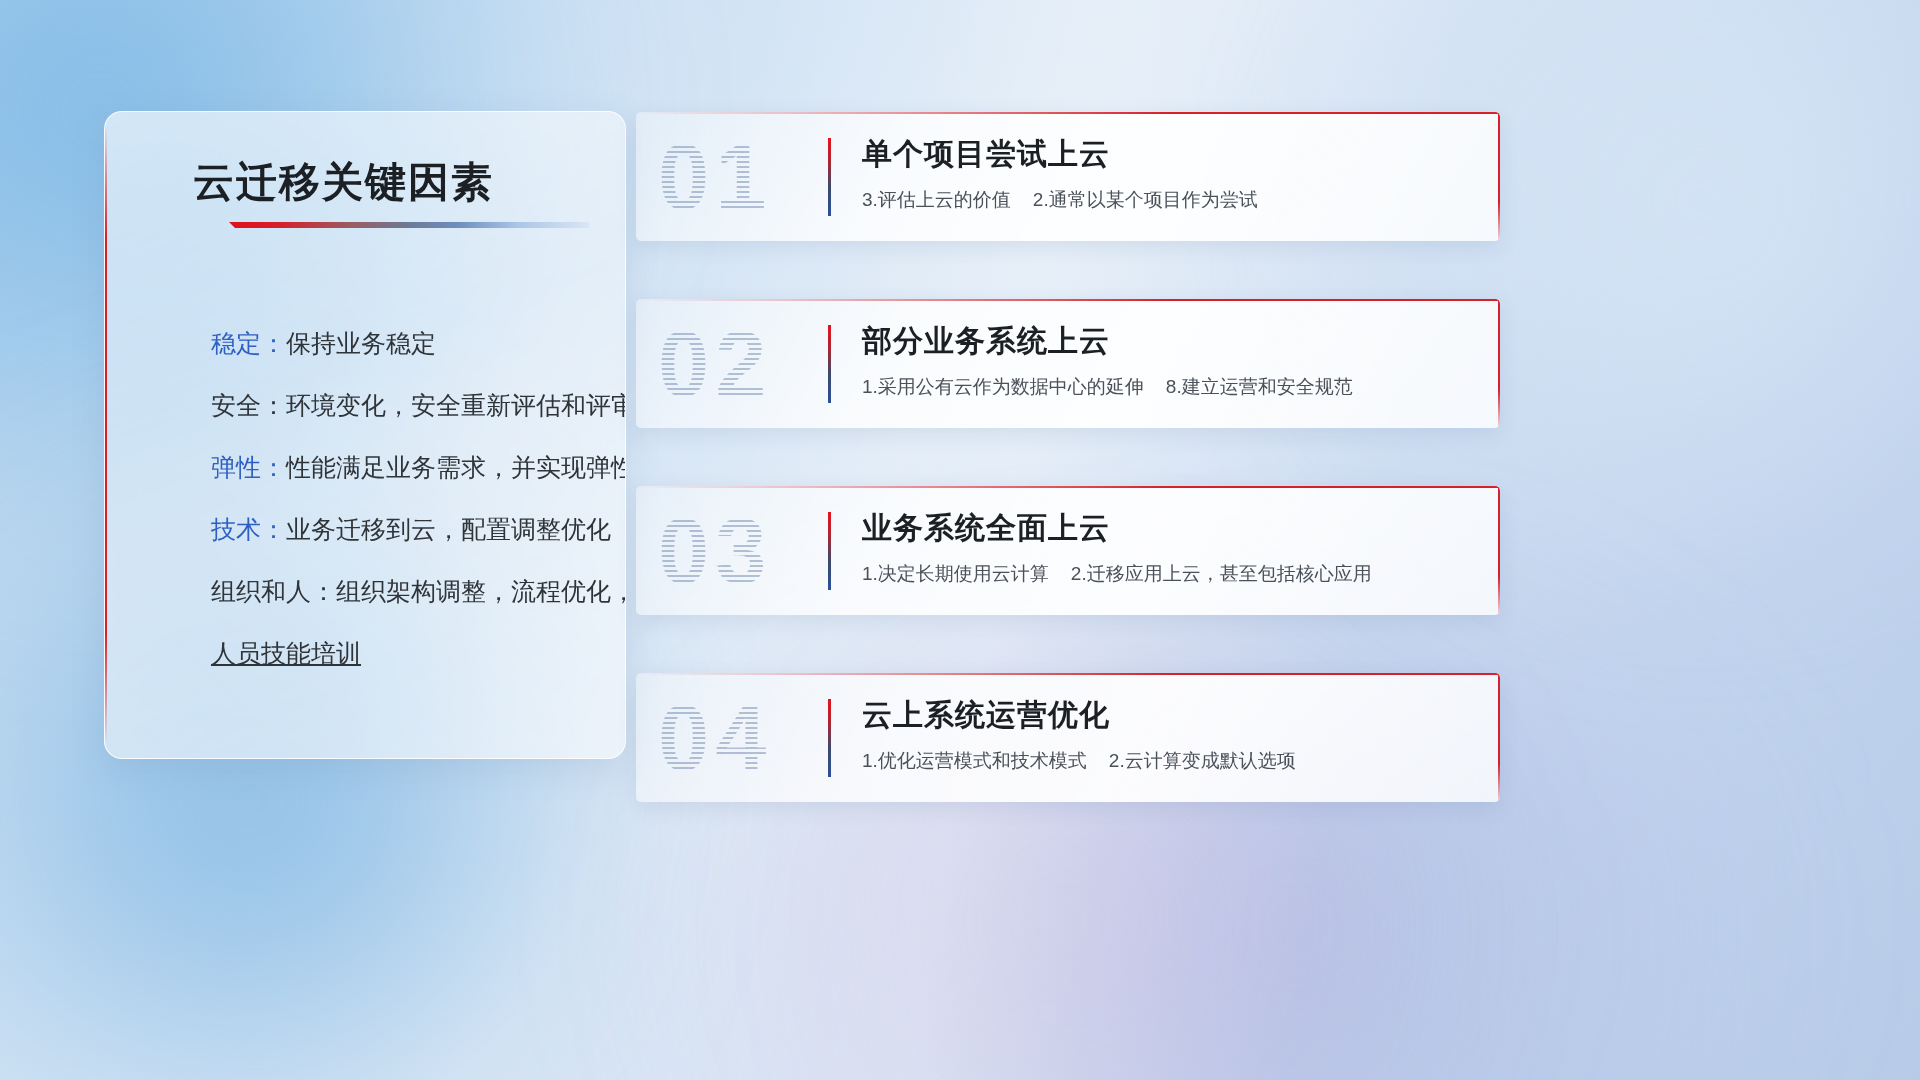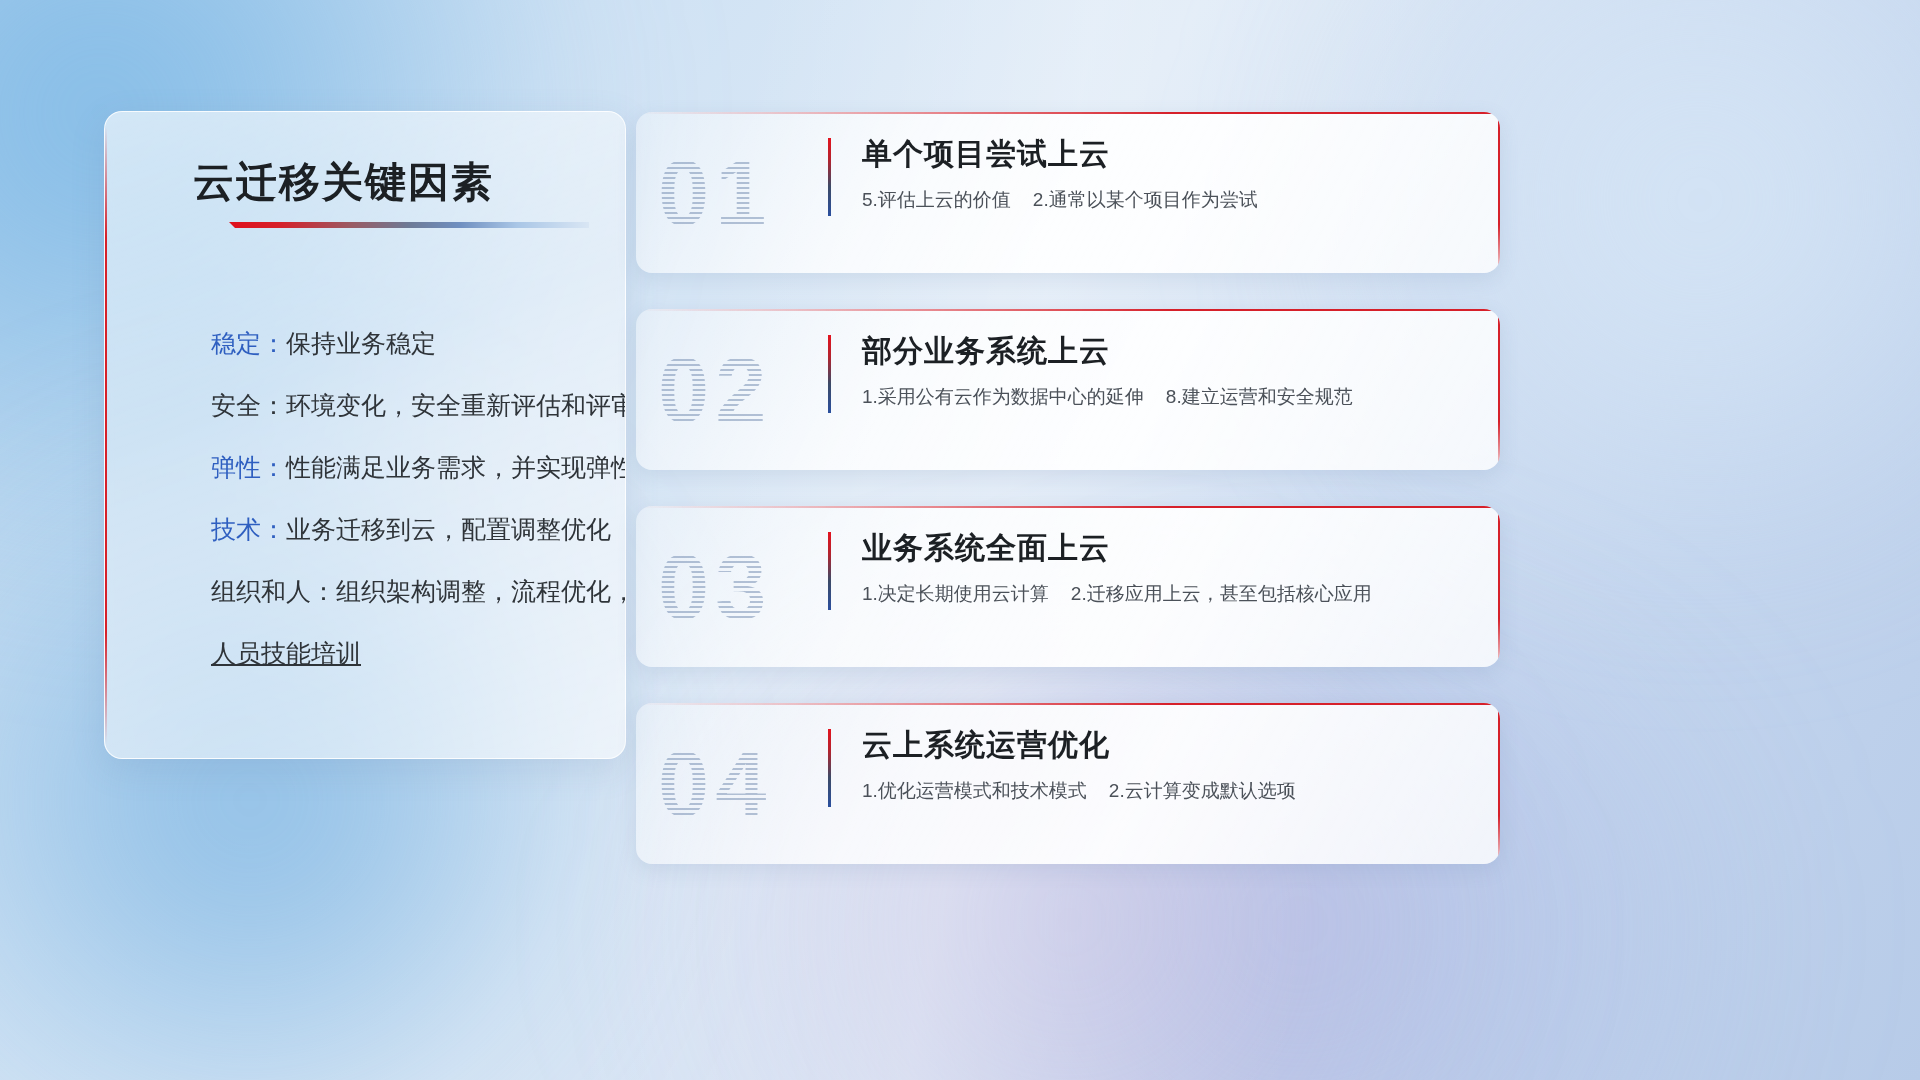--- a/index.html
+++ b/index.html
@@ -63,7 +63,7 @@
   
   .cards{position:absolute;left:636px;top:112px;width:864px;}
   .card{
-    position:relative;height:161px;margin-bottom:36px;border-radius:16px;
+    position:relative;height:129px;margin-bottom:58px;border-radius:5px;
     background:linear-gradient(118deg,rgba(255,255,255,.38) 0%,rgba(255,255,255,.80) 30%,rgba(255,255,255,.93) 58%,rgba(255,255,255,.80) 100%);
     box-shadow:0 6px 20px rgba(90,120,165,.14);
     overflow:hidden;

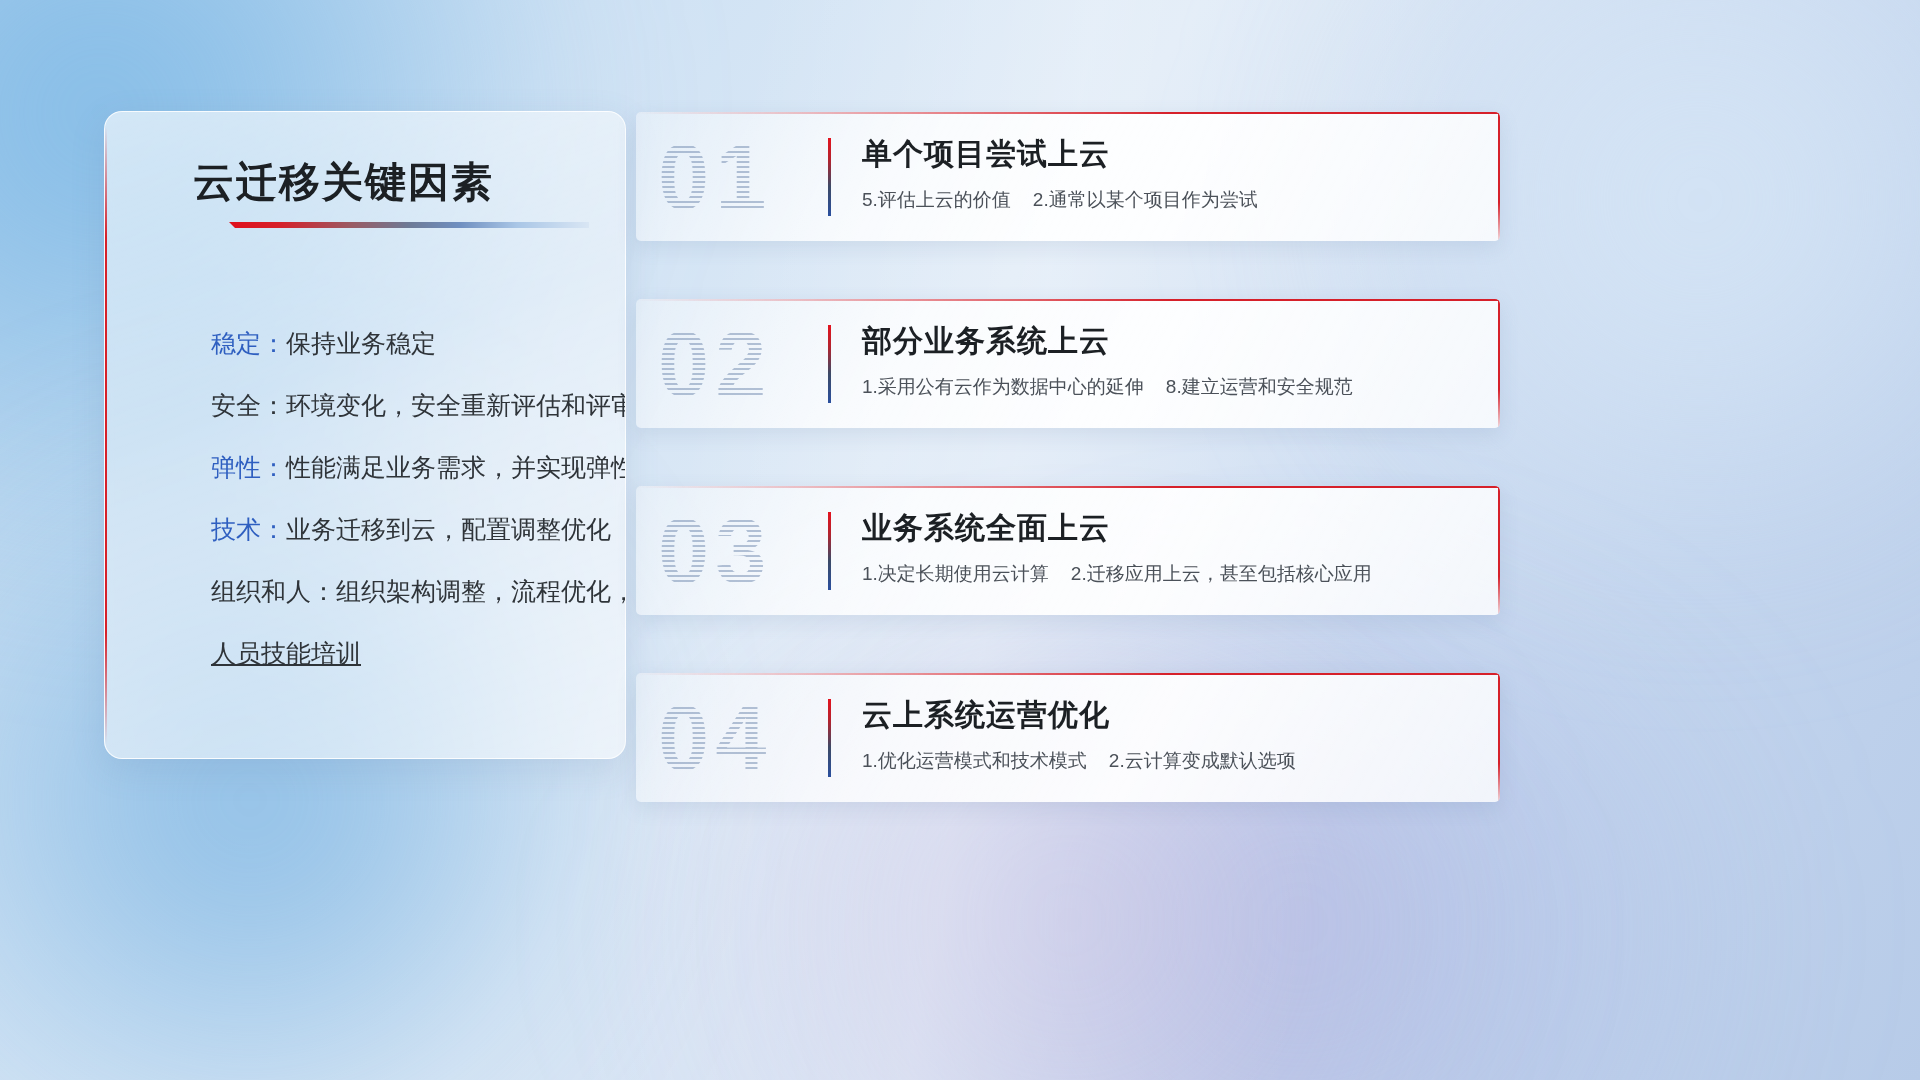--- a/index.html
+++ b/index.html
@@ -135,7 +135,7 @@
       <div class="card-bar"></div>
       <div class="card-body">
         <div class="card-title">单个项目尝试上云</div>
-        <div class="card-sub"><span>5.评估上云的价值</span><span class="gap"></span><span>2.通常以某个项目作为尝试</span></div>
+        <div class="card-sub"><span>3.评估上云的价值</span><span class="gap"></span><span>2.通常以某个项目作为尝试</span></div>
       </div>
     </div>
 

